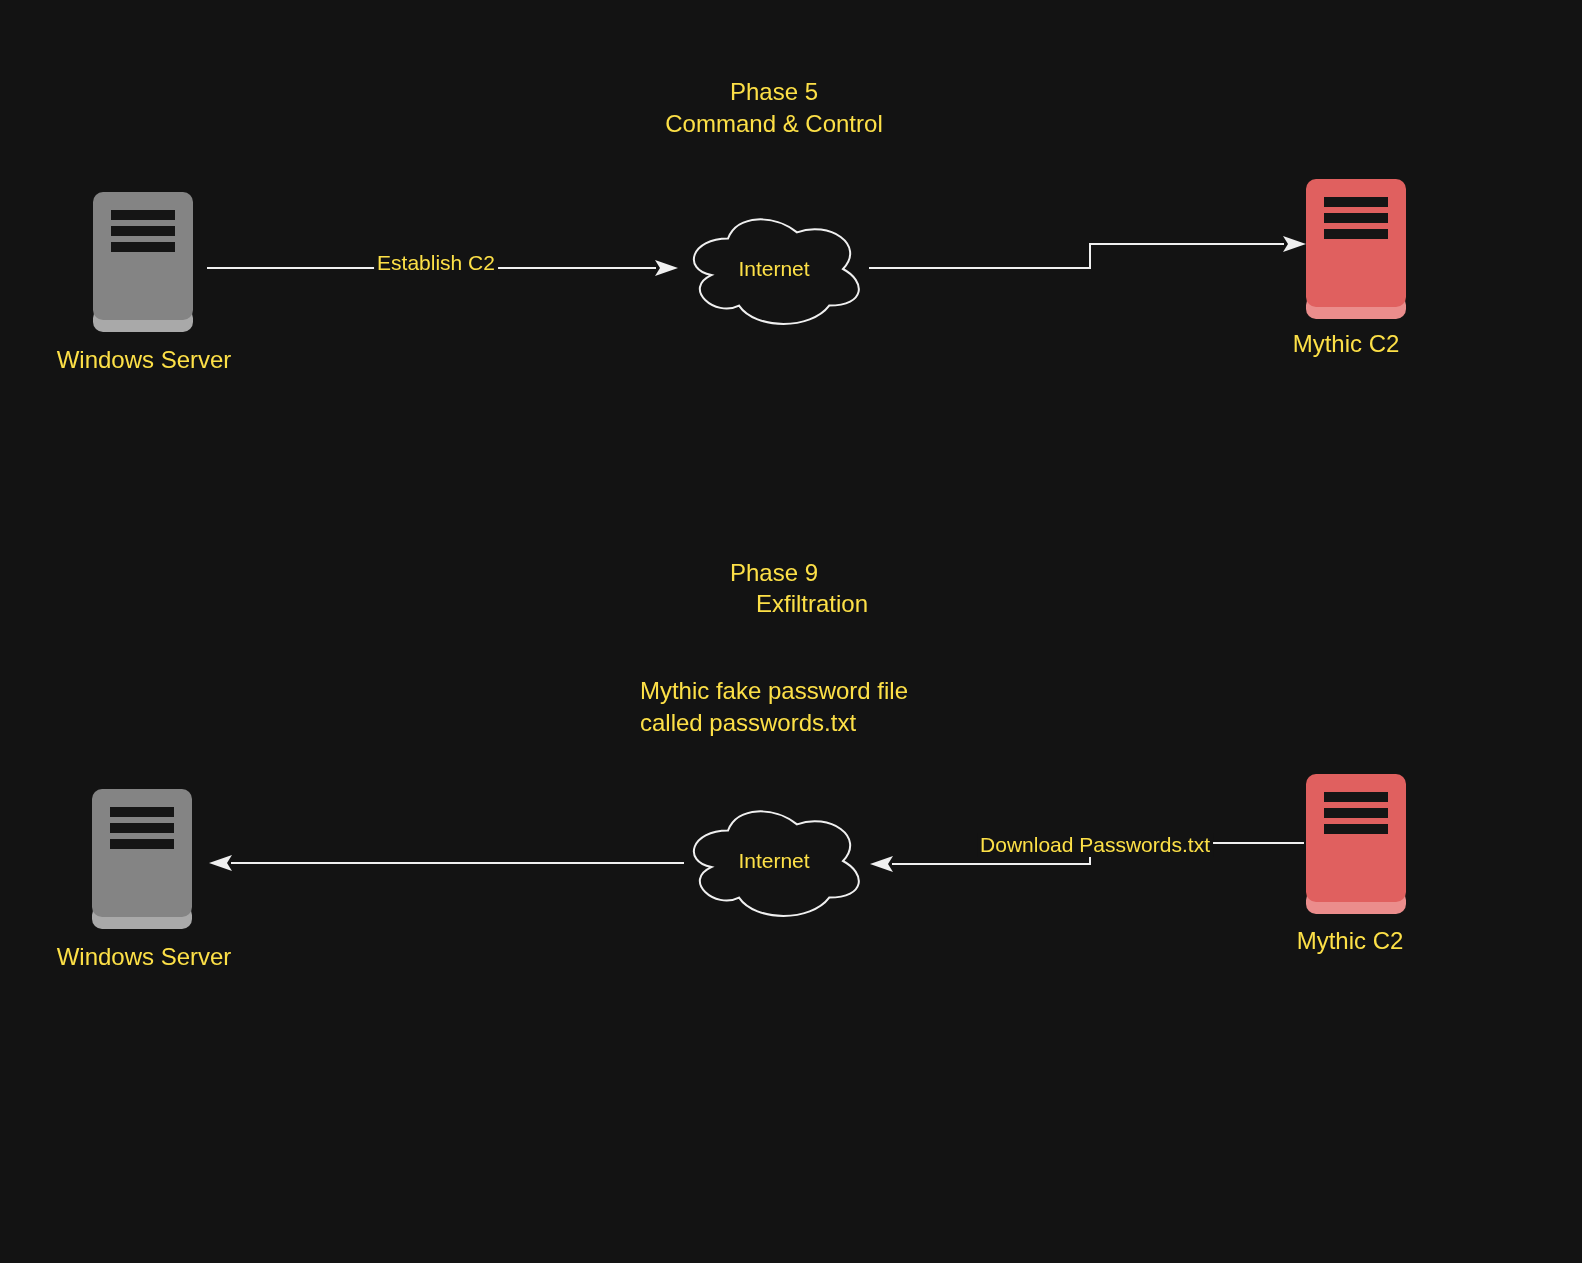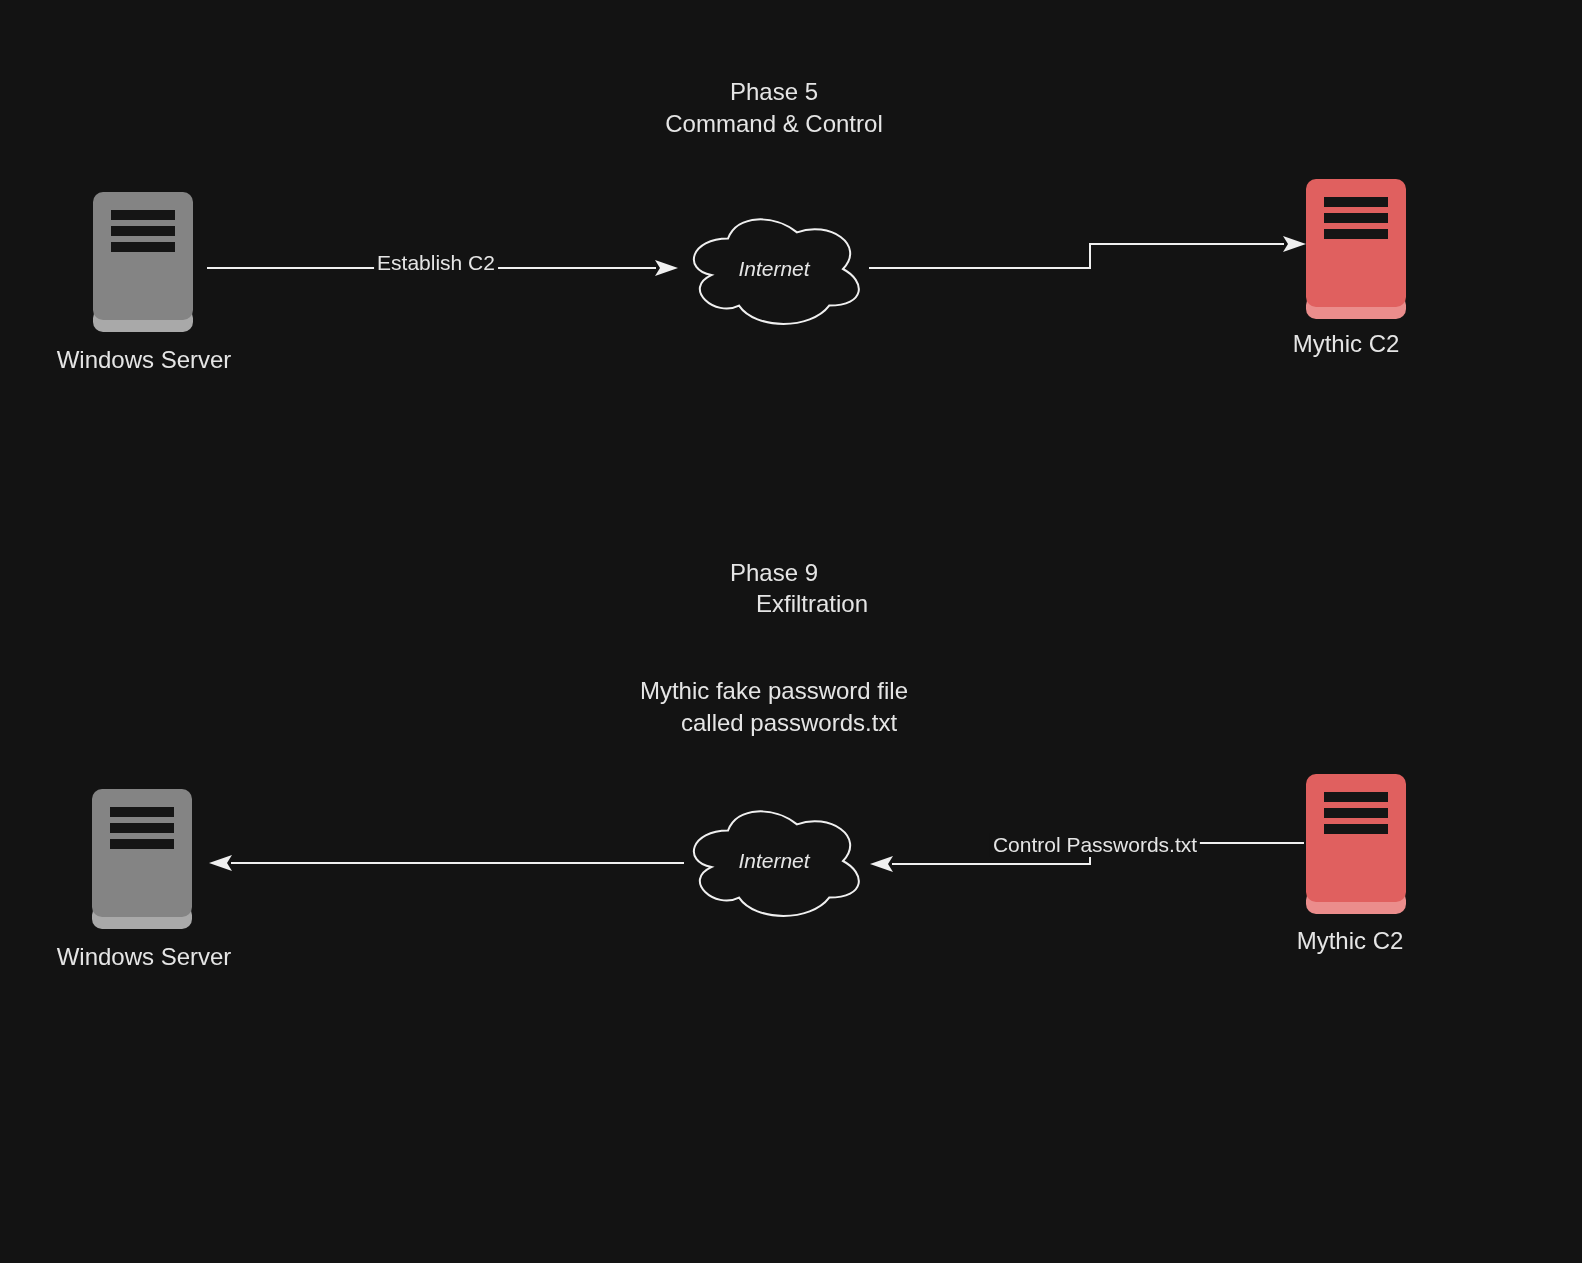--- a/index.html
+++ b/index.html
@@ -41,7 +41,7 @@
     position: absolute;
     transform: translate(-50%, -50%);
     white-space: nowrap;
-    color: #e5e5e5;
+    color: #fde047;
     text-align: right;
   }
   .t24 { font-size: 24px; }

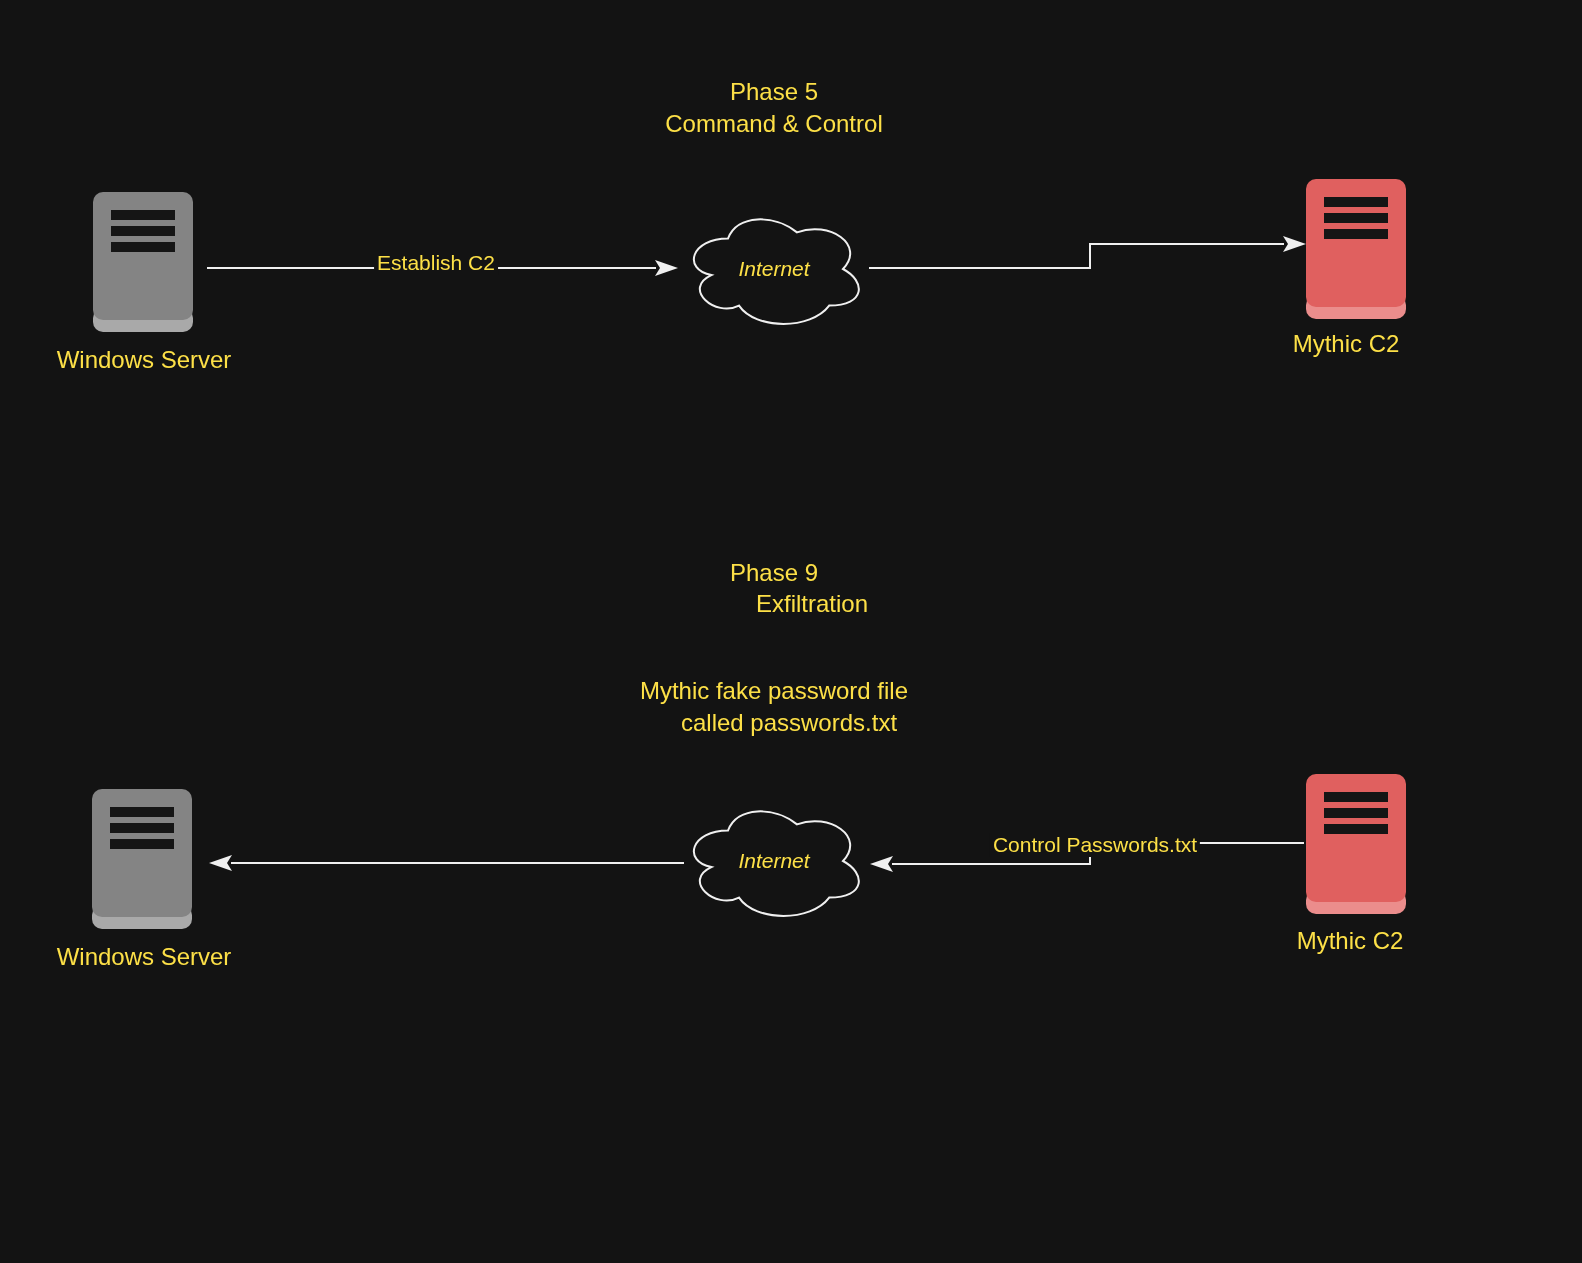--- a/index.html
+++ b/index.html
@@ -45,7 +45,7 @@
     text-align: right;
   }
   .t24 { font-size: 24px; }
-  .t21 { font-size: 21px; font-style: italic; }
+  .t21 { font-size: 21px; }
   .t20 { font-size: 21px; }
   .edge-label {
     background: #131313;

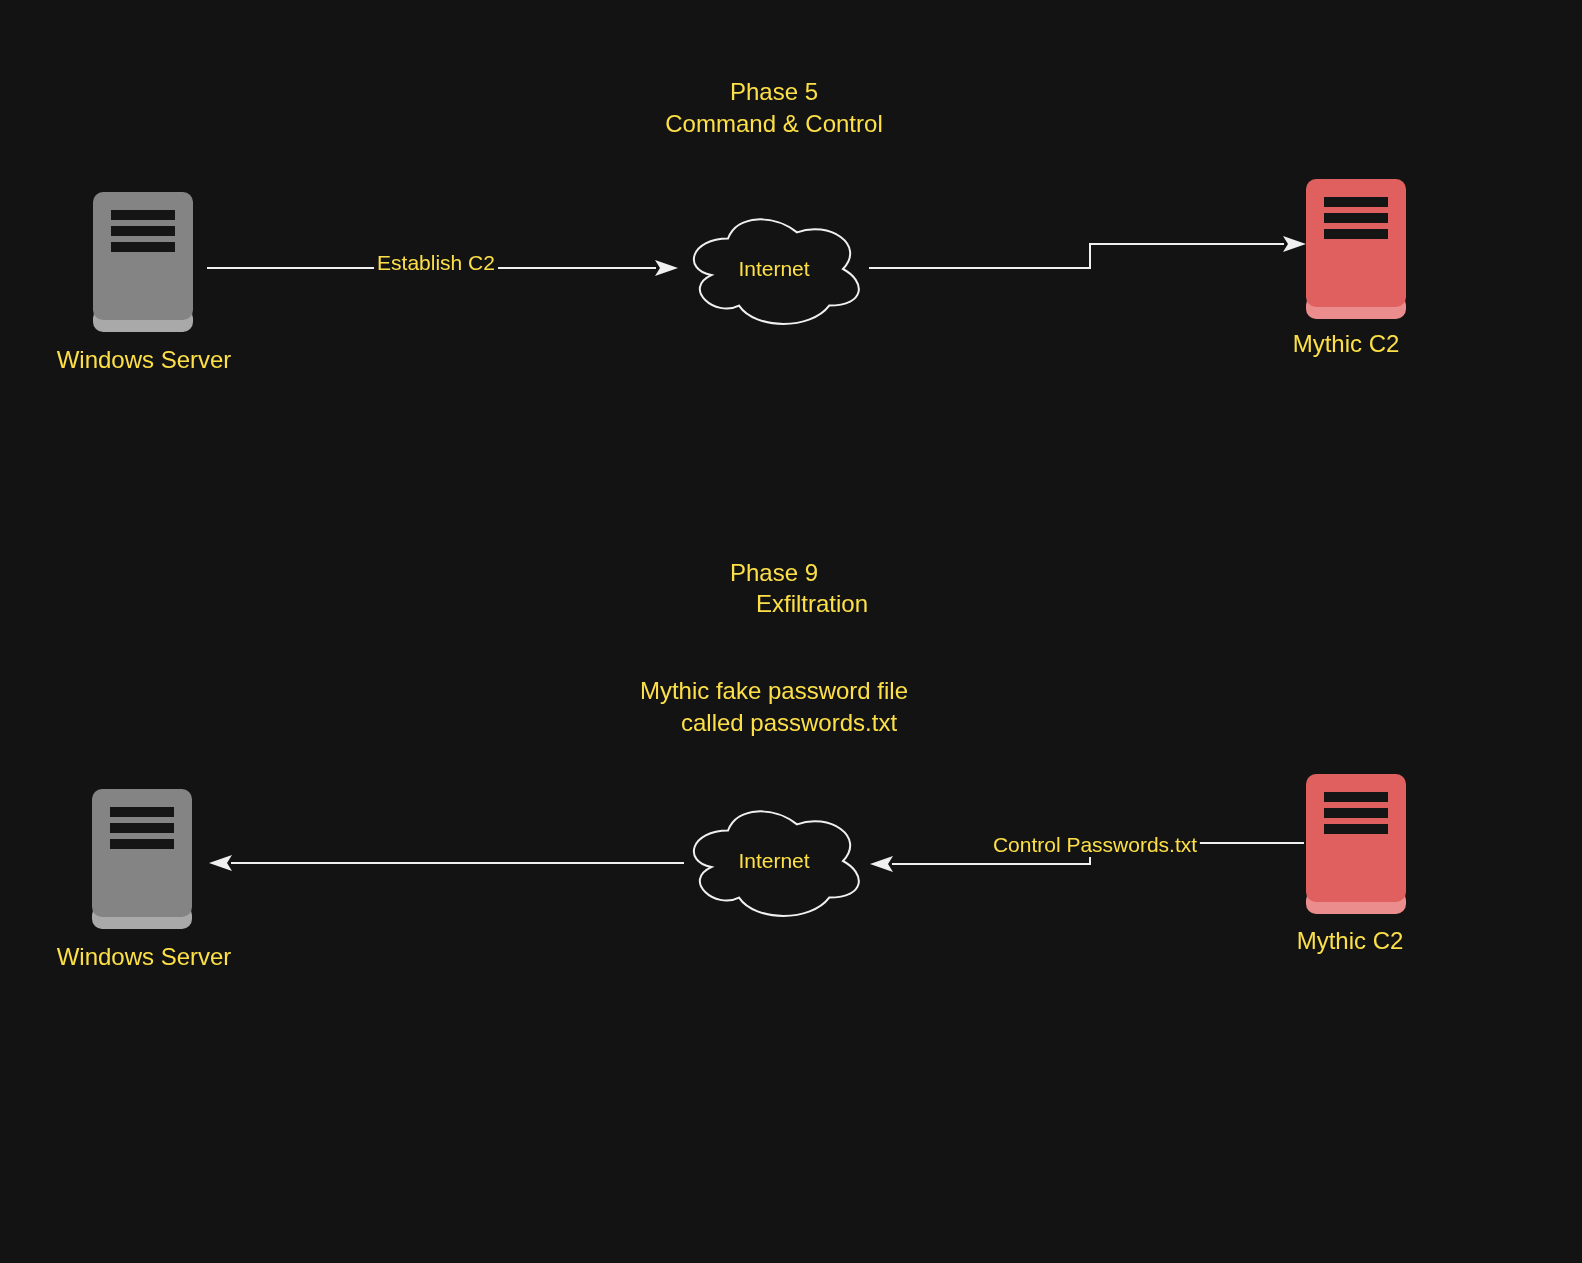--- a/index.html
+++ b/index.html
@@ -124,7 +124,7 @@
   <div class="label t24" style="left:812px; top:604px;">Exfiltration</div>
 
   <div class="label t24" style="left:774px; top:691px;">Mythic fake password file</div>
-  <div class="label t24" style="left:789px; top:723px;">called passwords.txt</div>
+  <div class="label t24" style="left:748px; top:723px;">called passwords.txt</div>
 
   <div class="label t24" style="left:144px; top:957px;">Windows Server</div>
 

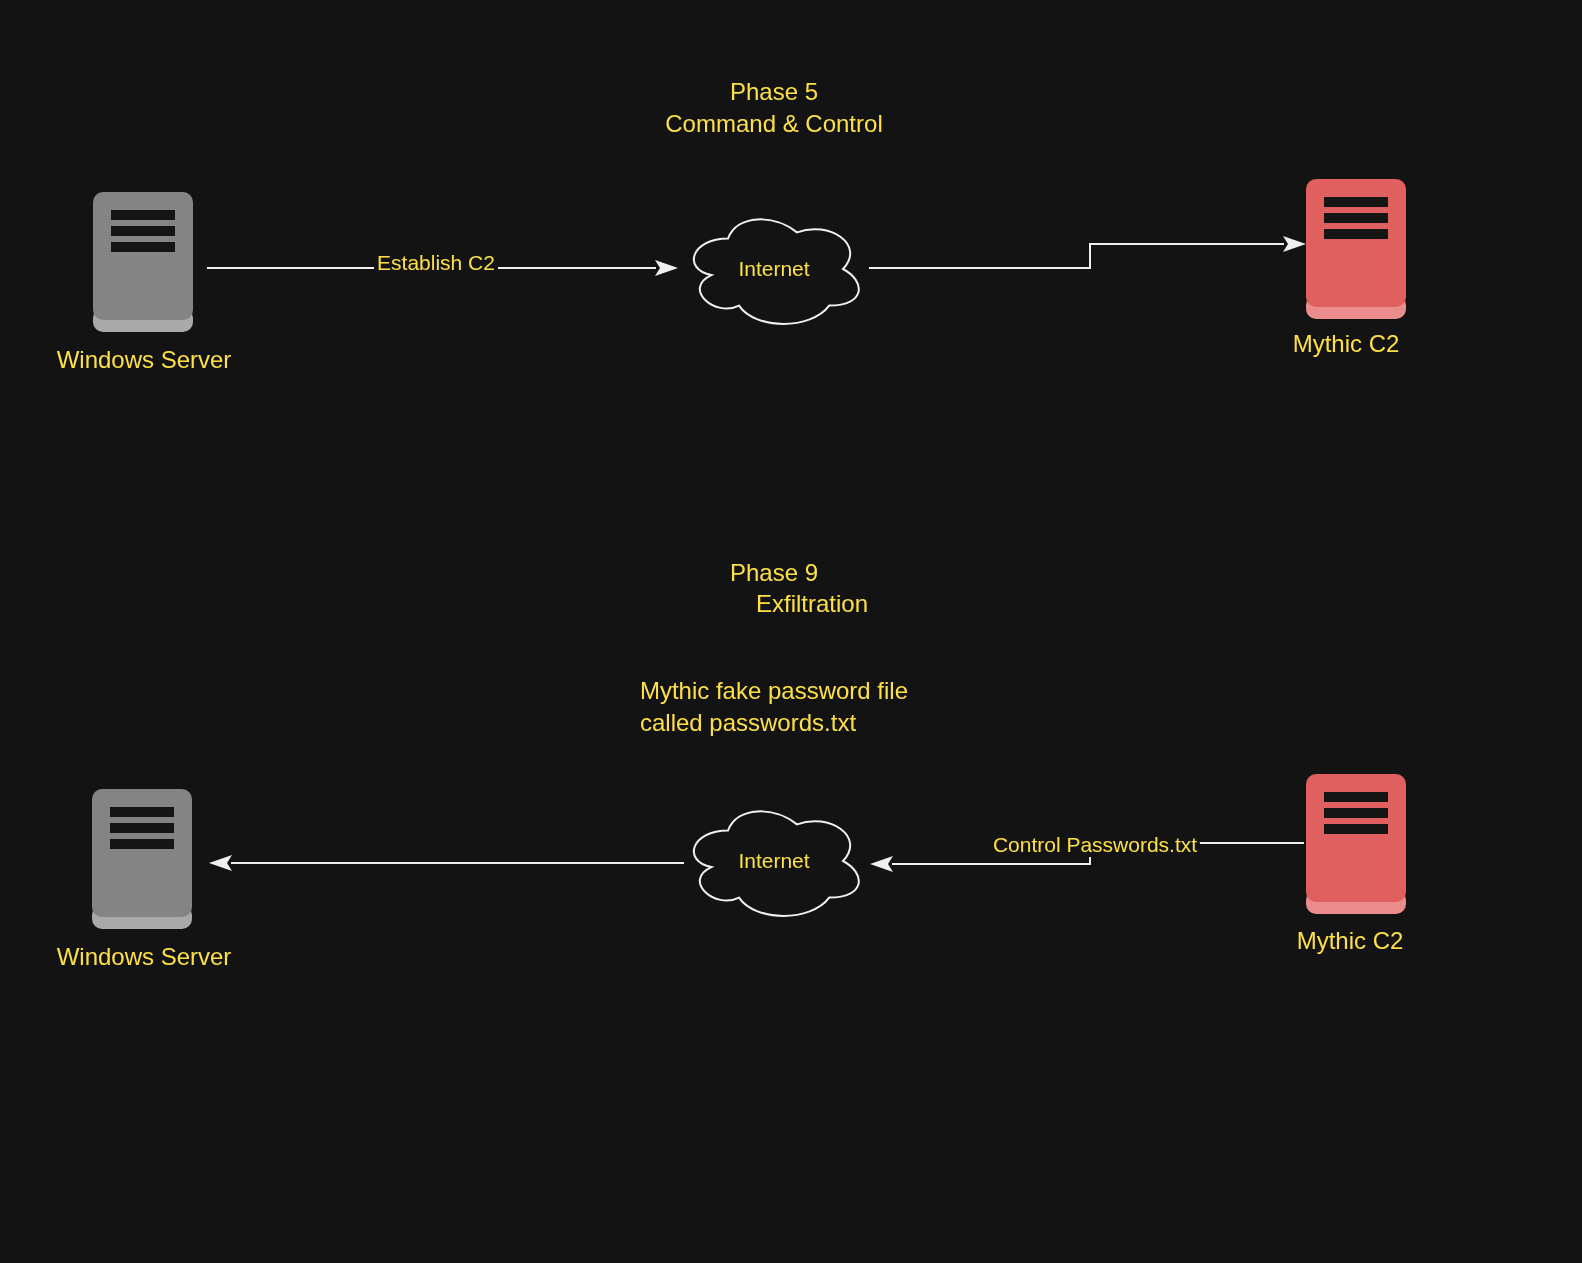--- a/index.html
+++ b/index.html
@@ -130,7 +130,7 @@
 
   <div class="label t21" style="left:774px; top:861px;">Internet</div>
 
-  <div class="label t20 edge-label" style="left:1095px; top:845px;">Control Passwords.txt</div>
+  <div class="label t20 edge-label" style="left:1095px; top:845px;">Download Passwords.txt</div>
 
   <div class="label t24" style="left:1350px; top:941px;">Mythic C2</div>
 

